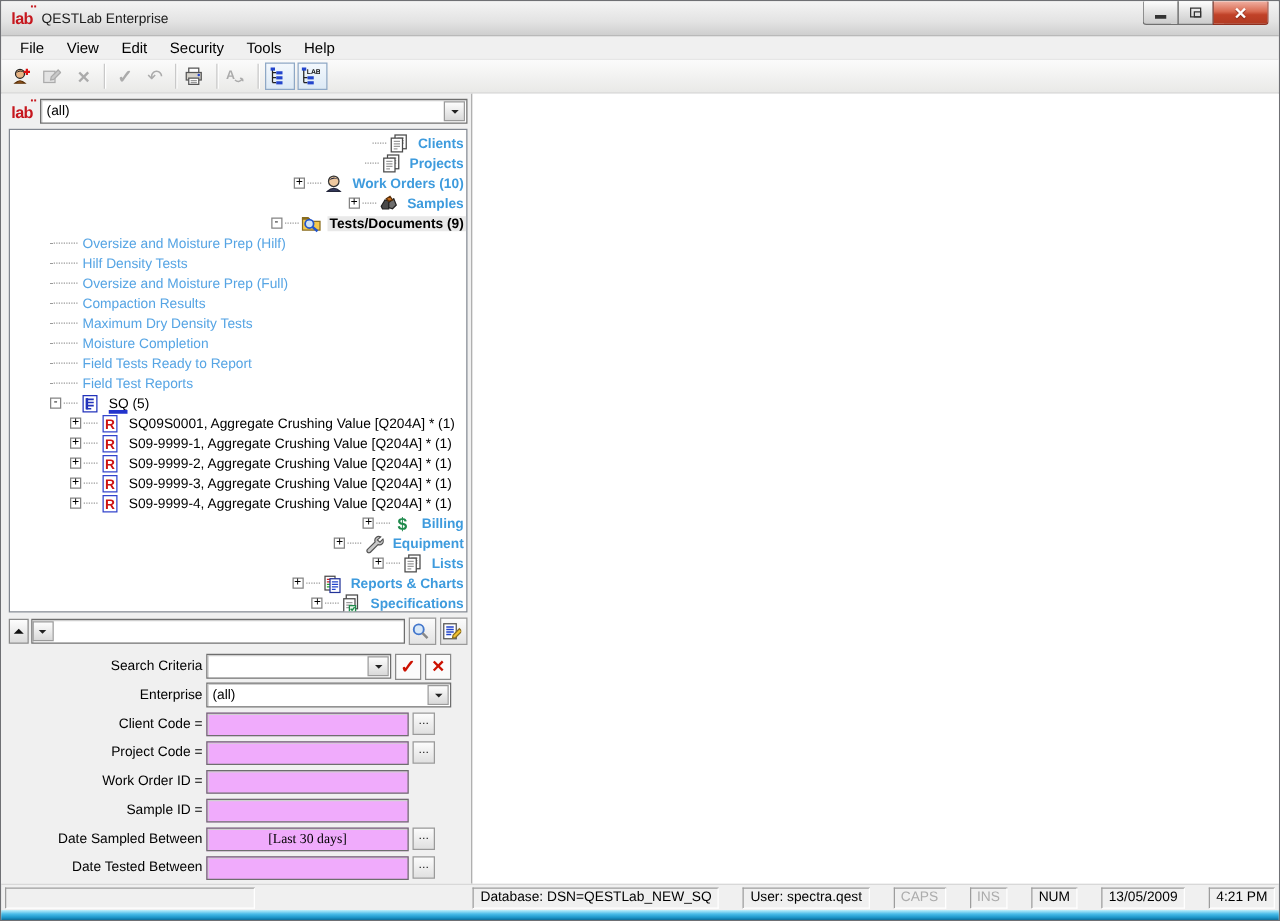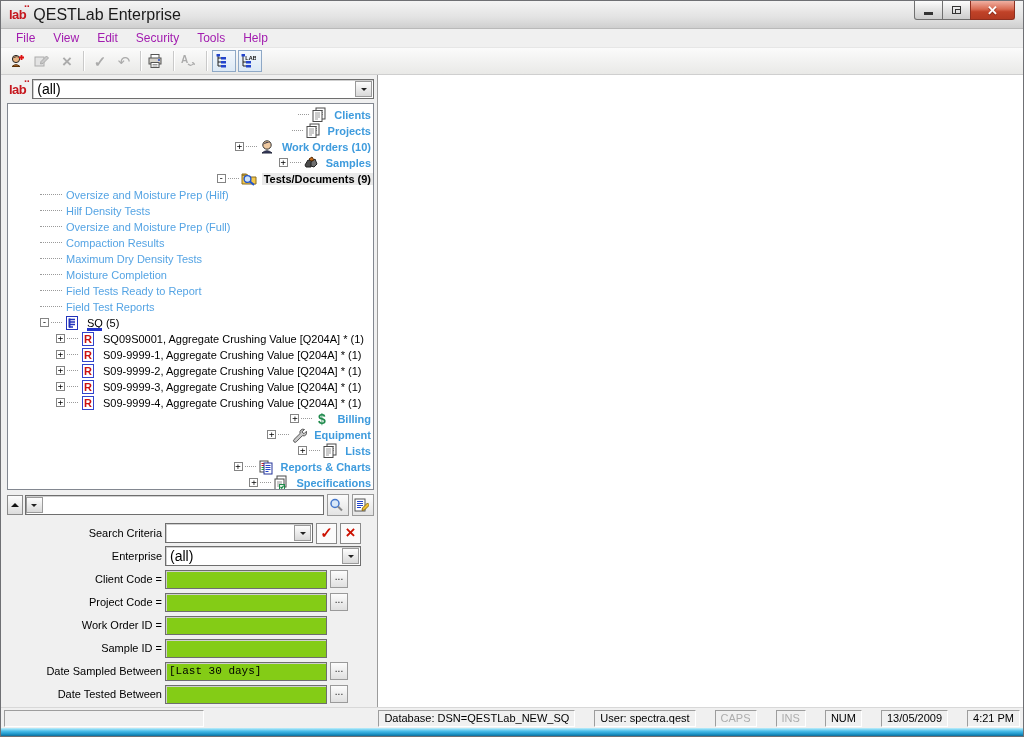--- a/index.html
+++ b/index.html
@@ -13,7 +13,7 @@
               border-bottom:1px solid #B9B9B9; display:flex; align-items:center; padding-left:8px; position:relative; }
   .applogo { color:#C6171E; font-weight:bold; font-size:13px; position:relative; margin-right:7px; letter-spacing:-0.5px;}
   .applogo::after { content:"··"; position:absolute; top:-7px; right:-3px; font-size:11px; letter-spacing:-1px; }
-  .title-text { font-size:16px; color:#1a1a1a; }
+  .title-text { font-size:11px; color:#1a1a1a; }
   .winbtns { position:absolute; top:0; right:8px; display:flex; }
   .wbtn { width:29px; height:19px; border:1px solid #707070; border-top:none;
           background:linear-gradient(#FDFDFD,#E5E5E5 45%,#CCCCCC); display:flex; align-items:center; justify-content:center; margin-left:-1px; }

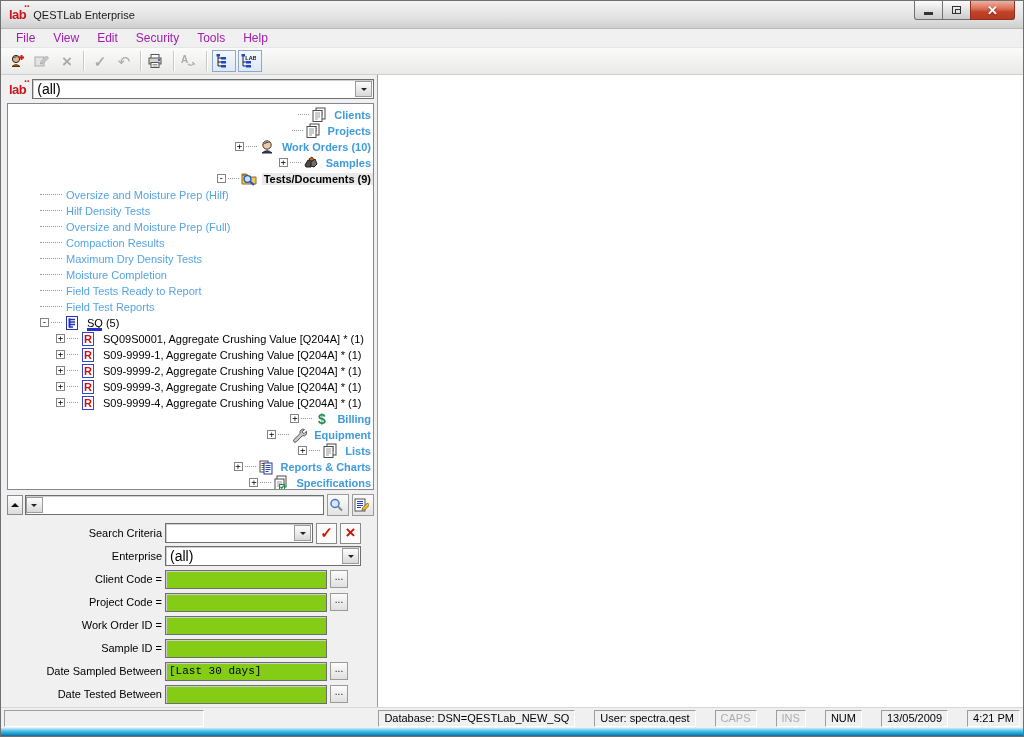--- a/index.html
+++ b/index.html
@@ -27,7 +27,7 @@
 
   
   .menubar { height:19px; background:#F0F0F0; display:flex; align-items:center; padding-left:6px; border-bottom:1px solid #E6E6E6; }
-  .menu-item { font-size:12px; color:#a21caf; padding:1px 9px; cursor:default; }
+  .menu-item { font-size:12px; color:#000000; padding:1px 9px; cursor:default; }
 
   
   .toolbar { height:27px; background:linear-gradient(#FBFBFB,#E9E9E7); border-bottom:1px solid #CFCFCF;

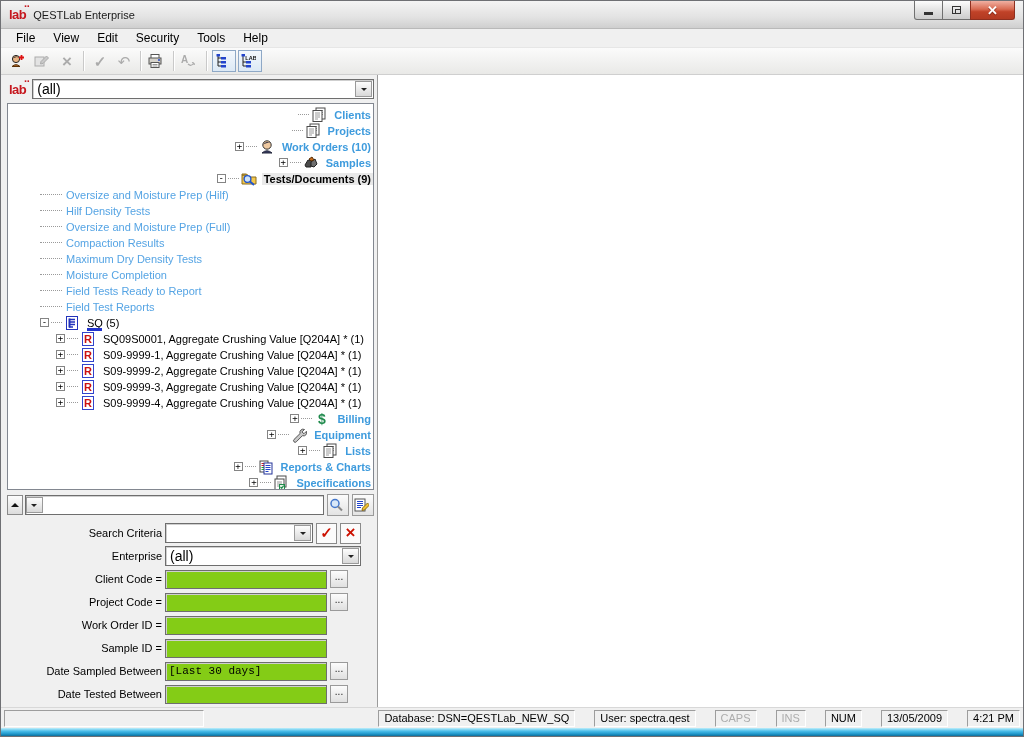--- a/index.html
+++ b/index.html
@@ -51,7 +51,7 @@
   
   .combo { height:20px; background:#fff; border:1px solid #6E6E6E; box-shadow:inset 1px 1px 0 #cfcfcf;
            display:flex; align-items:center; position:relative; }
-  .combo .cval { flex:1; font-size:14px; padding:0 4px; color:#000; white-space:nowrap; overflow:hidden; }
+  .combo .cval { flex:1; font-size:11px; padding:0 4px; color:#000; white-space:nowrap; overflow:hidden; }
   .cbtn { width:17px; height:16px; margin-right:1px; background:linear-gradient(#FDFDFD,#D9D9D9);
           border:1px solid #9a9a9a; display:flex; align-items:center; justify-content:center; }
   .cbtn::after { content:""; border:3.5px solid transparent; border-top-color:#222; margin-top:4px; }

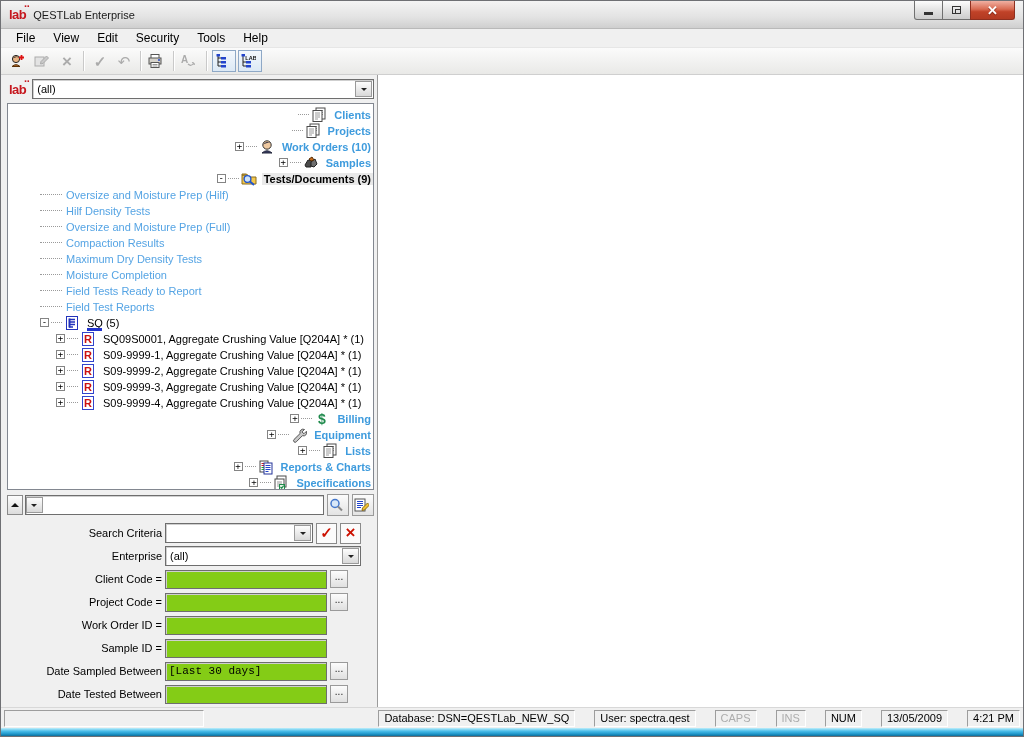--- a/index.html
+++ b/index.html
@@ -84,8 +84,8 @@
            display:flex; align-items:center; justify-content:center; margin-left:3px; }
   .frow { display:flex; align-items:center; margin-bottom:3px; height:20px; }
   .flabel { width:158px; text-align:right; font-size:11px; color:#000; padding-right:3px; flex:none; }
-  .ftext { height:19px; border:1px solid #6E6E6E; box-shadow:inset 1px 1px 0 #cfcfcf; background:#84cc16;
-           font-size:11px; padding:0 3px; font-family:Liberation Mono, monospace; }
+  .ftext { height:19px; border:1px solid #6E6E6E; box-shadow:inset 1px 1px 0 #cfcfcf; background:#f0abfc;
+           font-size:11px; padding:0 3px; font-family:Liberation Serif, serif;text-align:center; }
   .w162 { width:162px; } .w148 { width:148px; } .w196 { width:196px; }
   .dots { width:18px; height:18px; border:1px solid #9a9a9a; background:linear-gradient(#FCFCFC,#E0E0E0);
           font-size:10px; line-height:8px; text-align:center; margin-left:3px; color:#222; padding-top:2px; }

